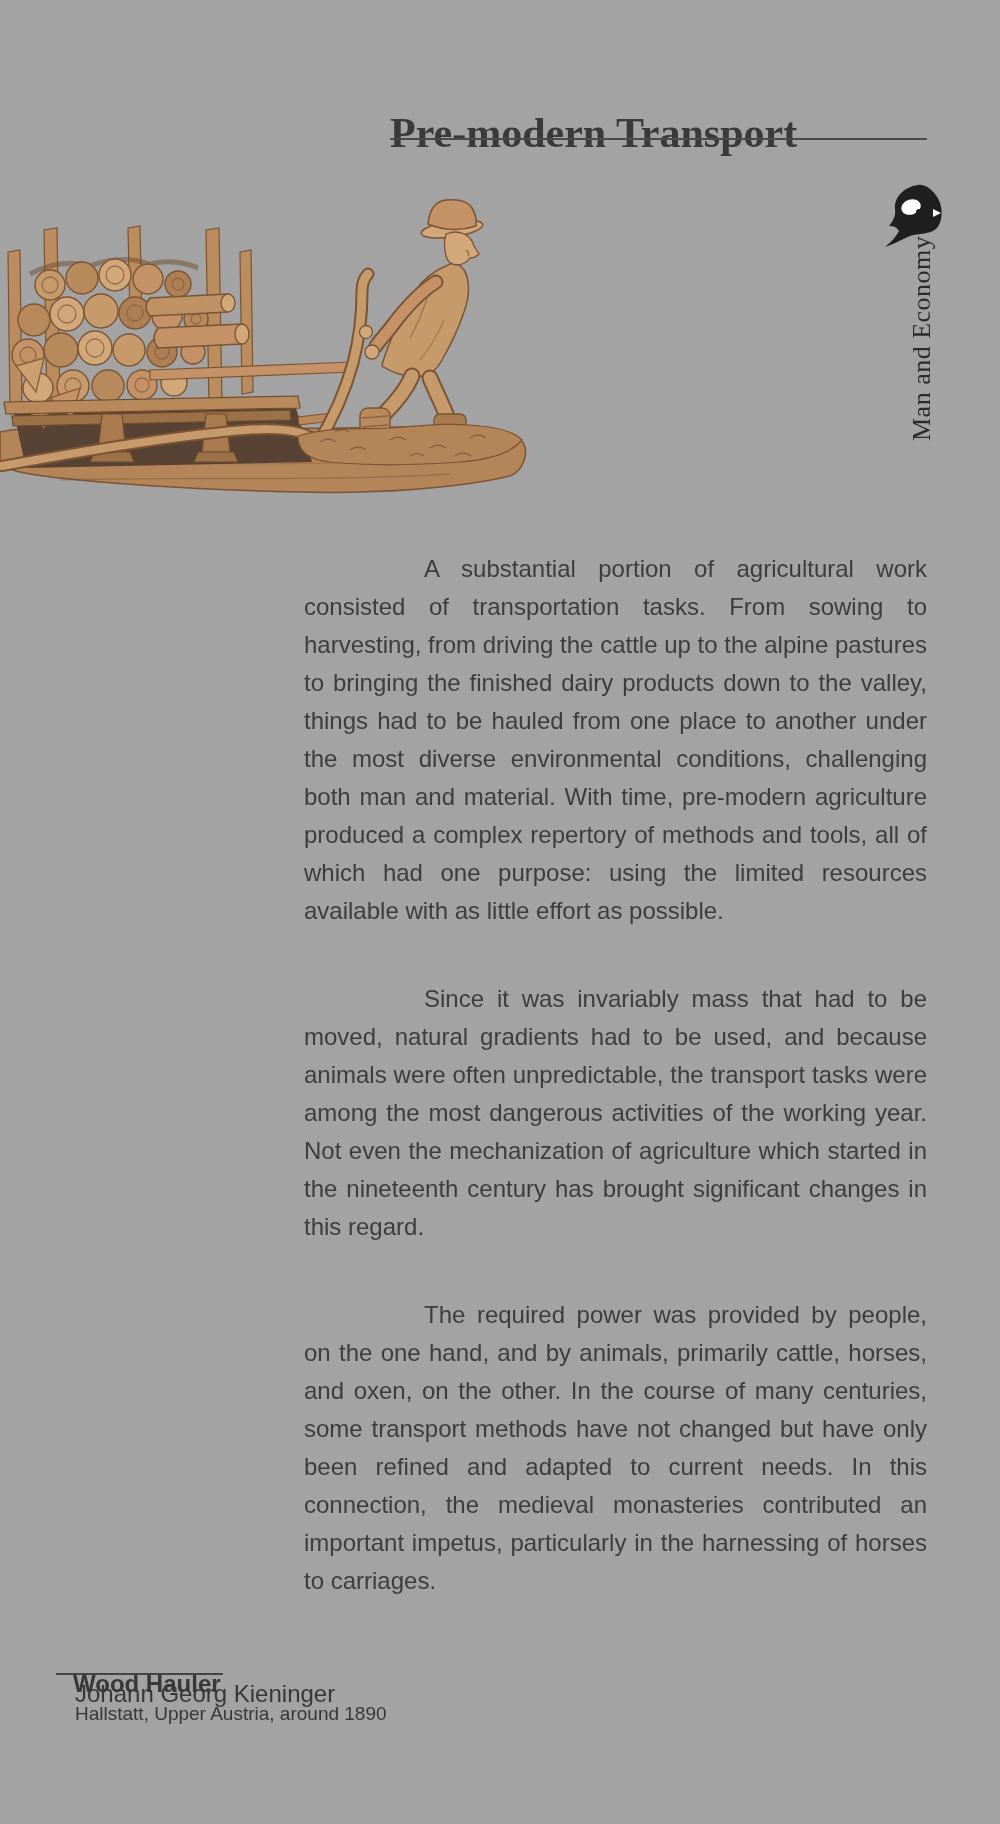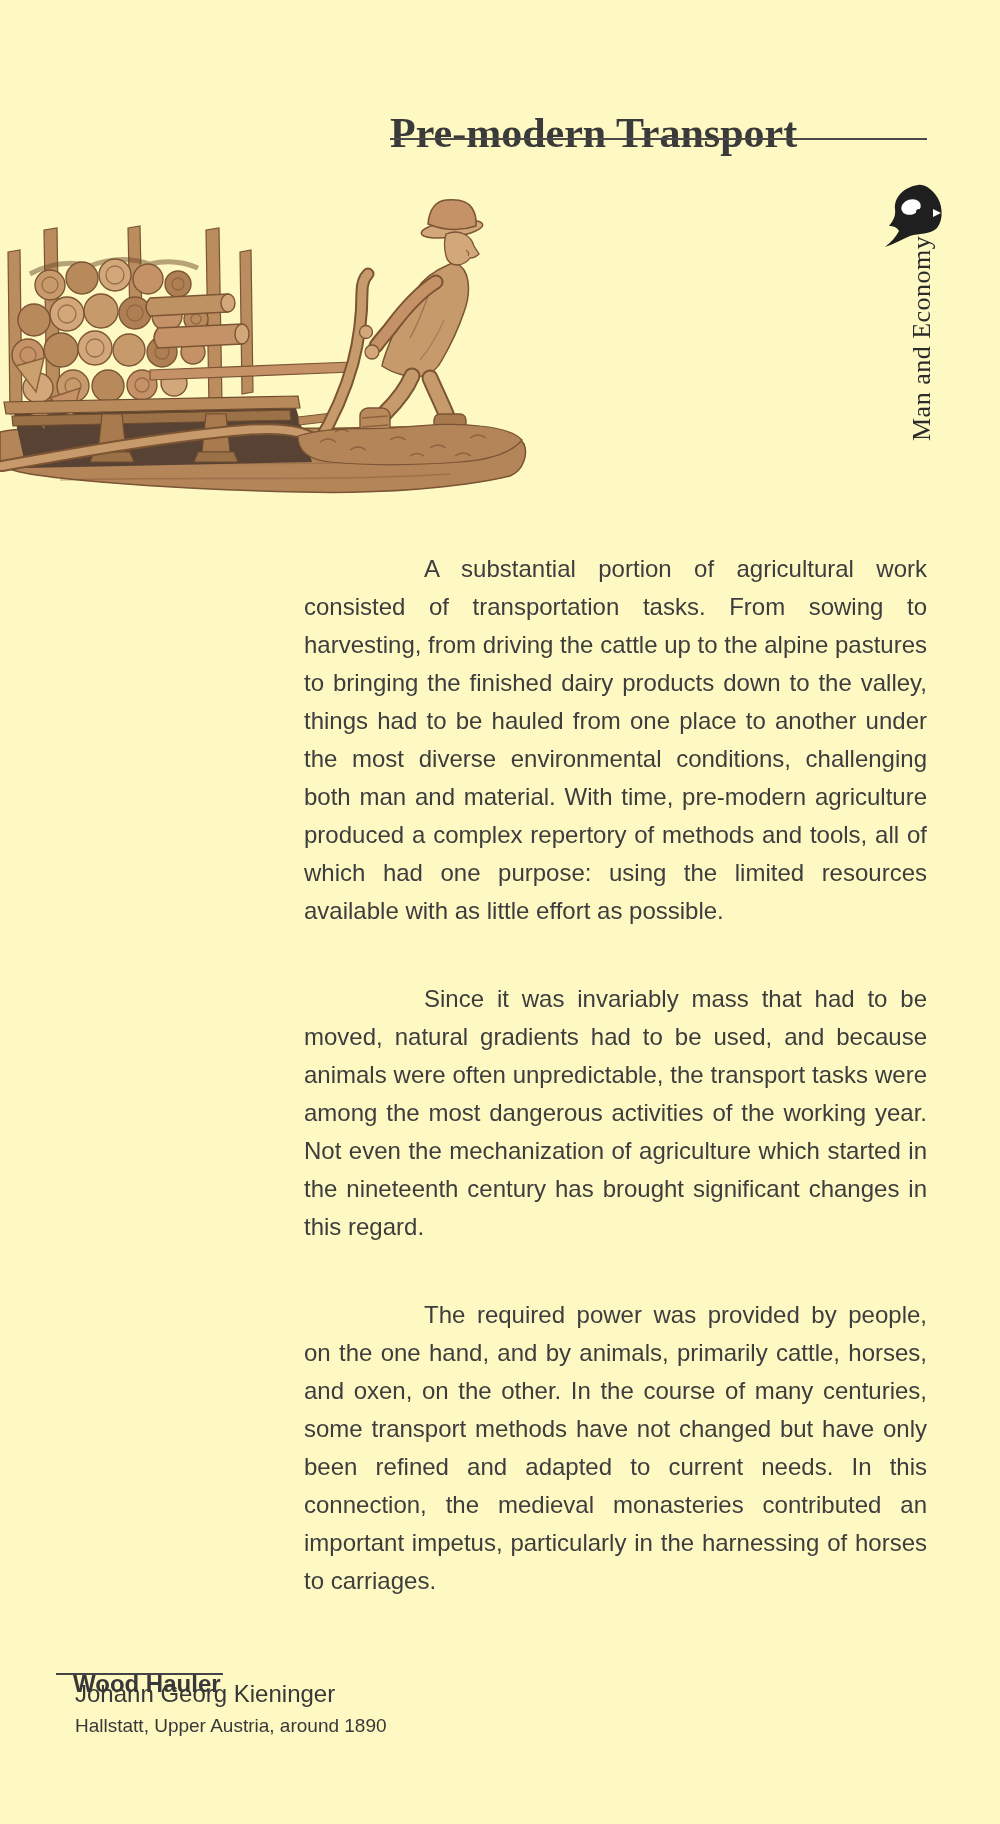--- a/index.html
+++ b/index.html
@@ -6,7 +6,7 @@
   #page{
     position:relative;
     width:1000px;height:1824px;
-    background:#fef9c3;
+    background:#a3a3a3;
     overflow:hidden;
     font-family:"Liberation Sans","DejaVu Sans",sans-serif;
   }

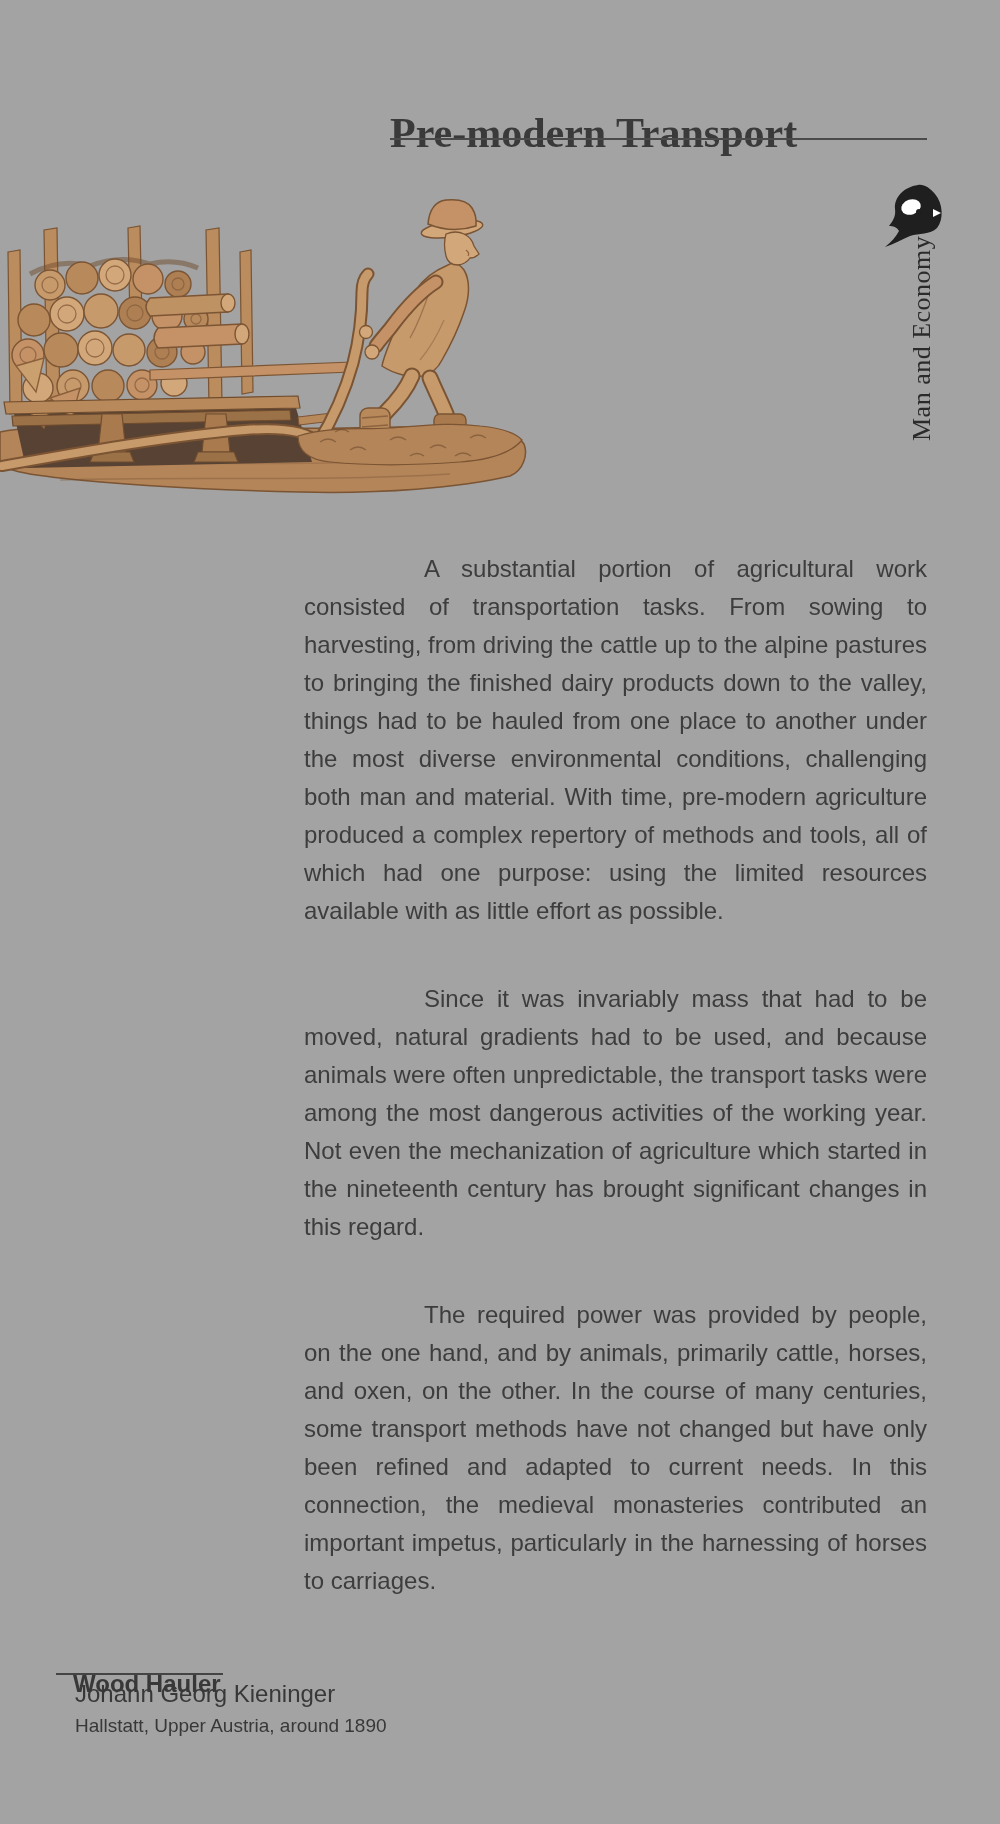--- a/index.html
+++ b/index.html
@@ -56,7 +56,7 @@
     position:absolute;left:75px;top:38px;font-size:24px;white-space:nowrap;
   }
   #caption-provenance{
-    position:absolute;left:75px;top:61px;font-size:19px;white-space:nowrap;margin-top:12px;
+    position:absolute;left:75px;top:61px;font-size:19px;white-space:nowrap;
   }
 </style>
 </head>

